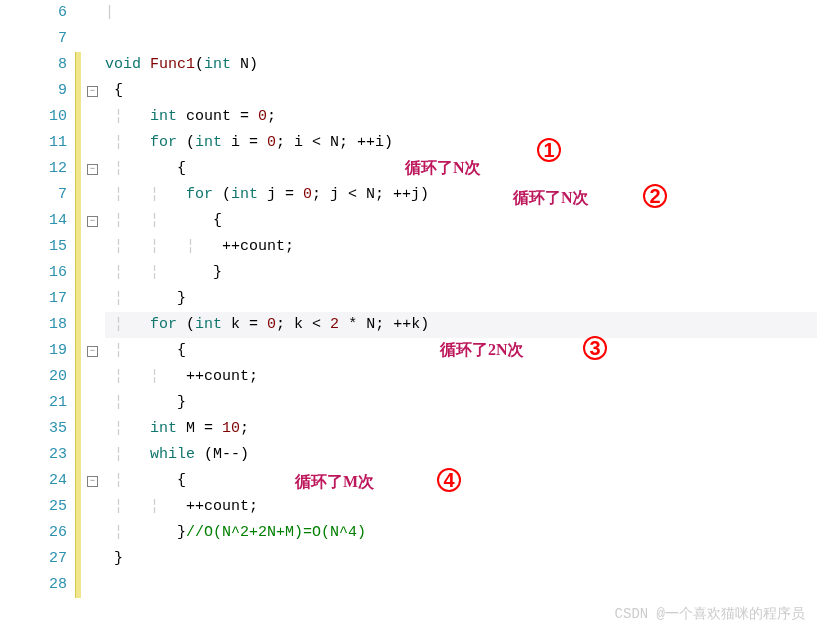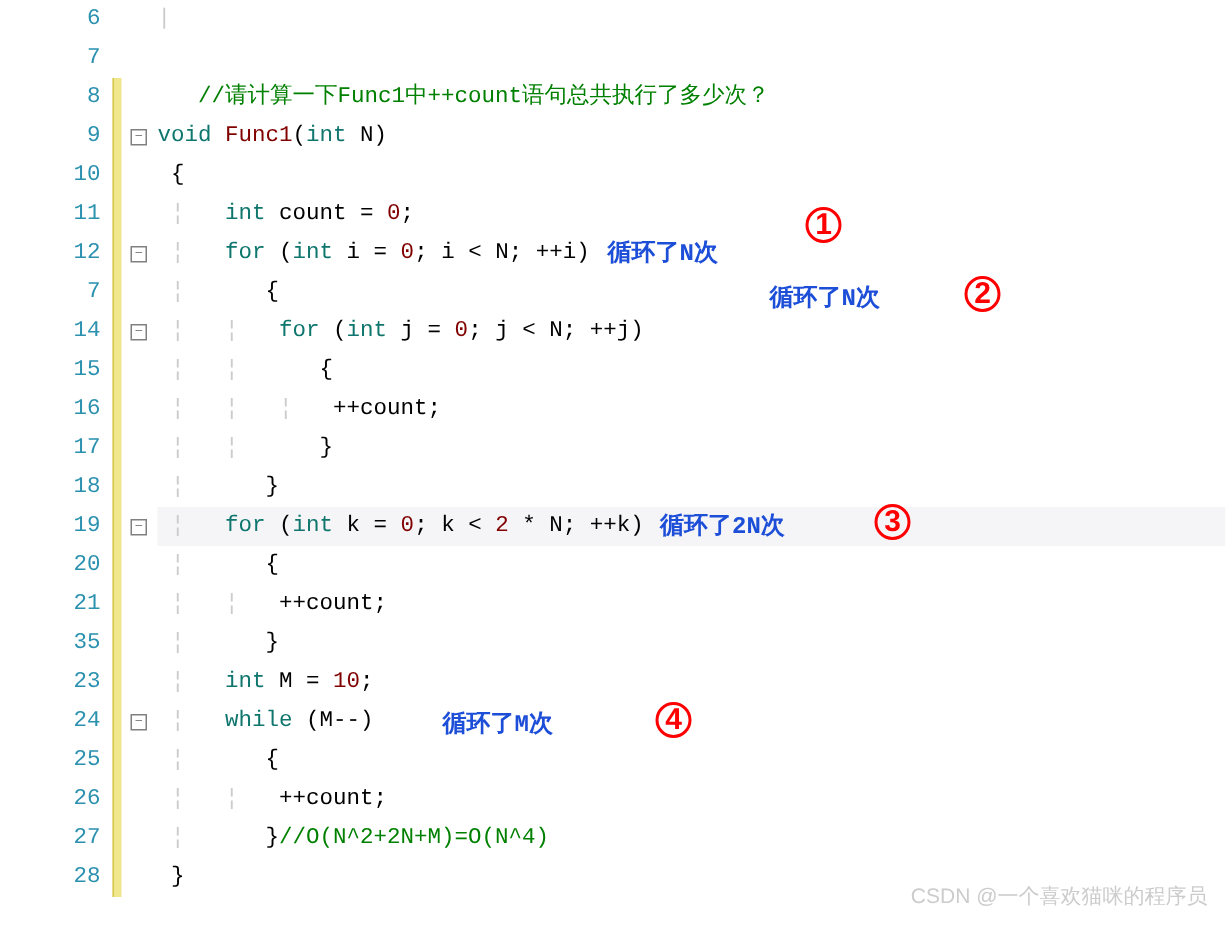--- a/index.html
+++ b/index.html
@@ -157,7 +157,6 @@
   <div class="code-area">
     <div class="code-line"><span class="guide">|  </span></div>
     <div class="code-line"></div>
-    <div class="code-line">   <span class="comment">//请计算一下Func1中++count语句总共执行了多少次？</span></div>
     <div class="code-line"><span class="kw">void</span> <span class="func">Func1</span>(<span class="kw">int</span><span> N)</span></div>
     <div class="code-line"> {</div>
     <div class="code-line"><span class="guide"> ¦   </span><span class="kw">int</span><span> count = </span><span class="num">0</span><span>;</span></div>

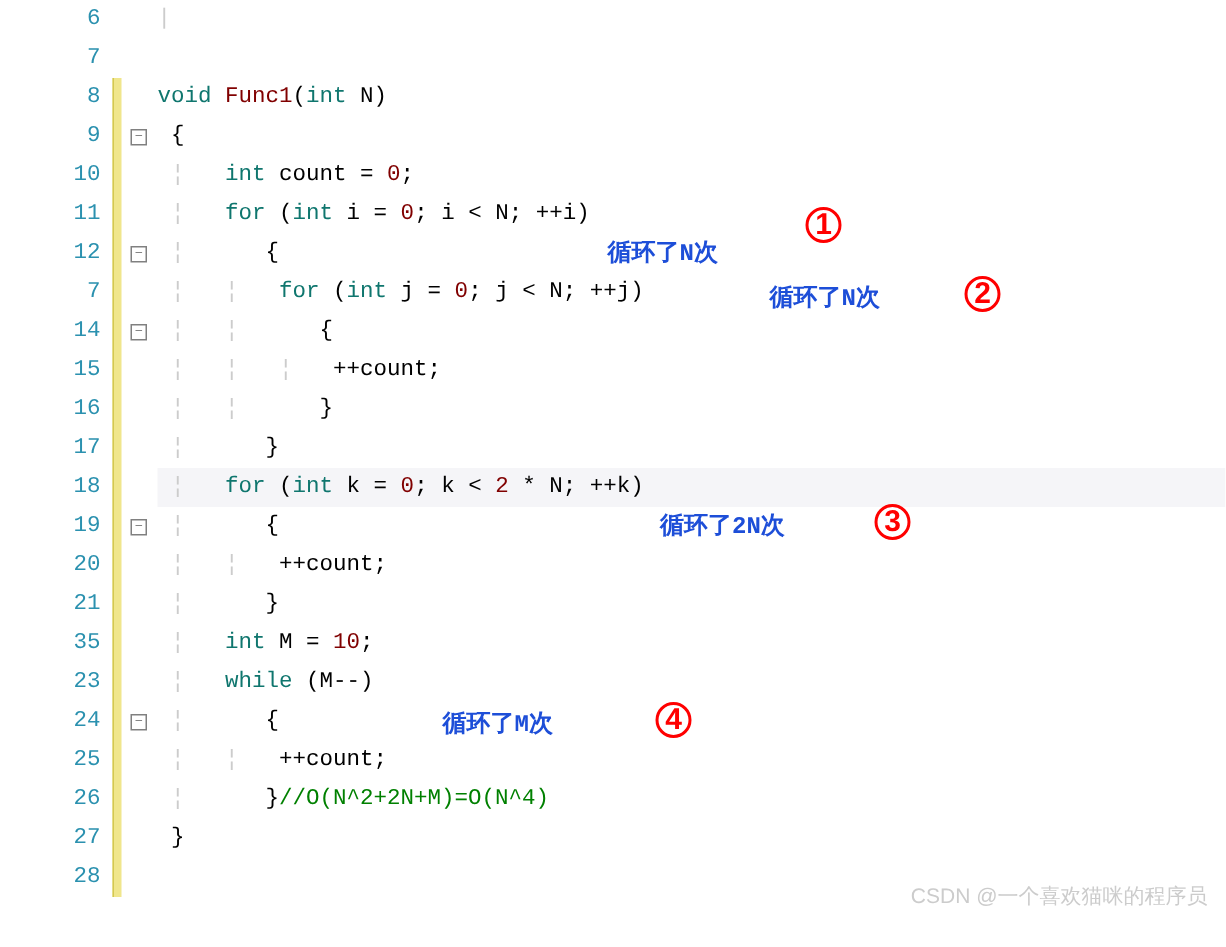--- a/index.html
+++ b/index.html
@@ -85,8 +85,8 @@
     .comment { color: #008000; }
     .annotation {
       position: absolute;
-      color: #1d4ed8;
-      font-family: Liberation Mono, monospace;
+      color: #be185d;
+      font-family: Liberation Serif, serif;
       font-weight: bold;
       font-size: 16px;
     }

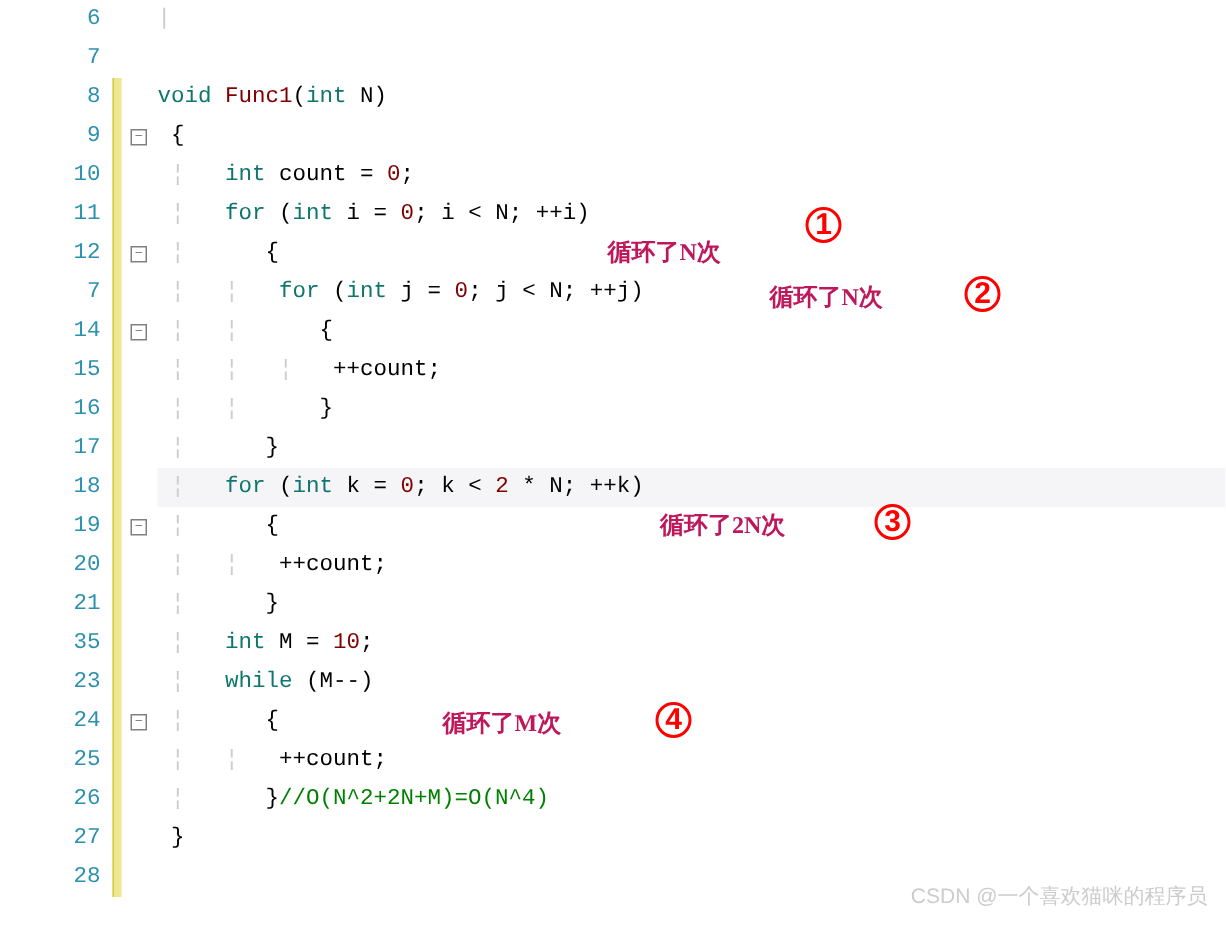--- a/index.html
+++ b/index.html
@@ -105,10 +105,10 @@
     }
     .watermark {
       position: absolute;
-      bottom: 24px;
+      bottom: 8px;
       right: 12px;
       color: #ccc;
-      font-family: Liberation Sans, sans-serif;
+      font-family: Liberation Mono, monospace;
       font-size: 14px;
     }
   </style>

